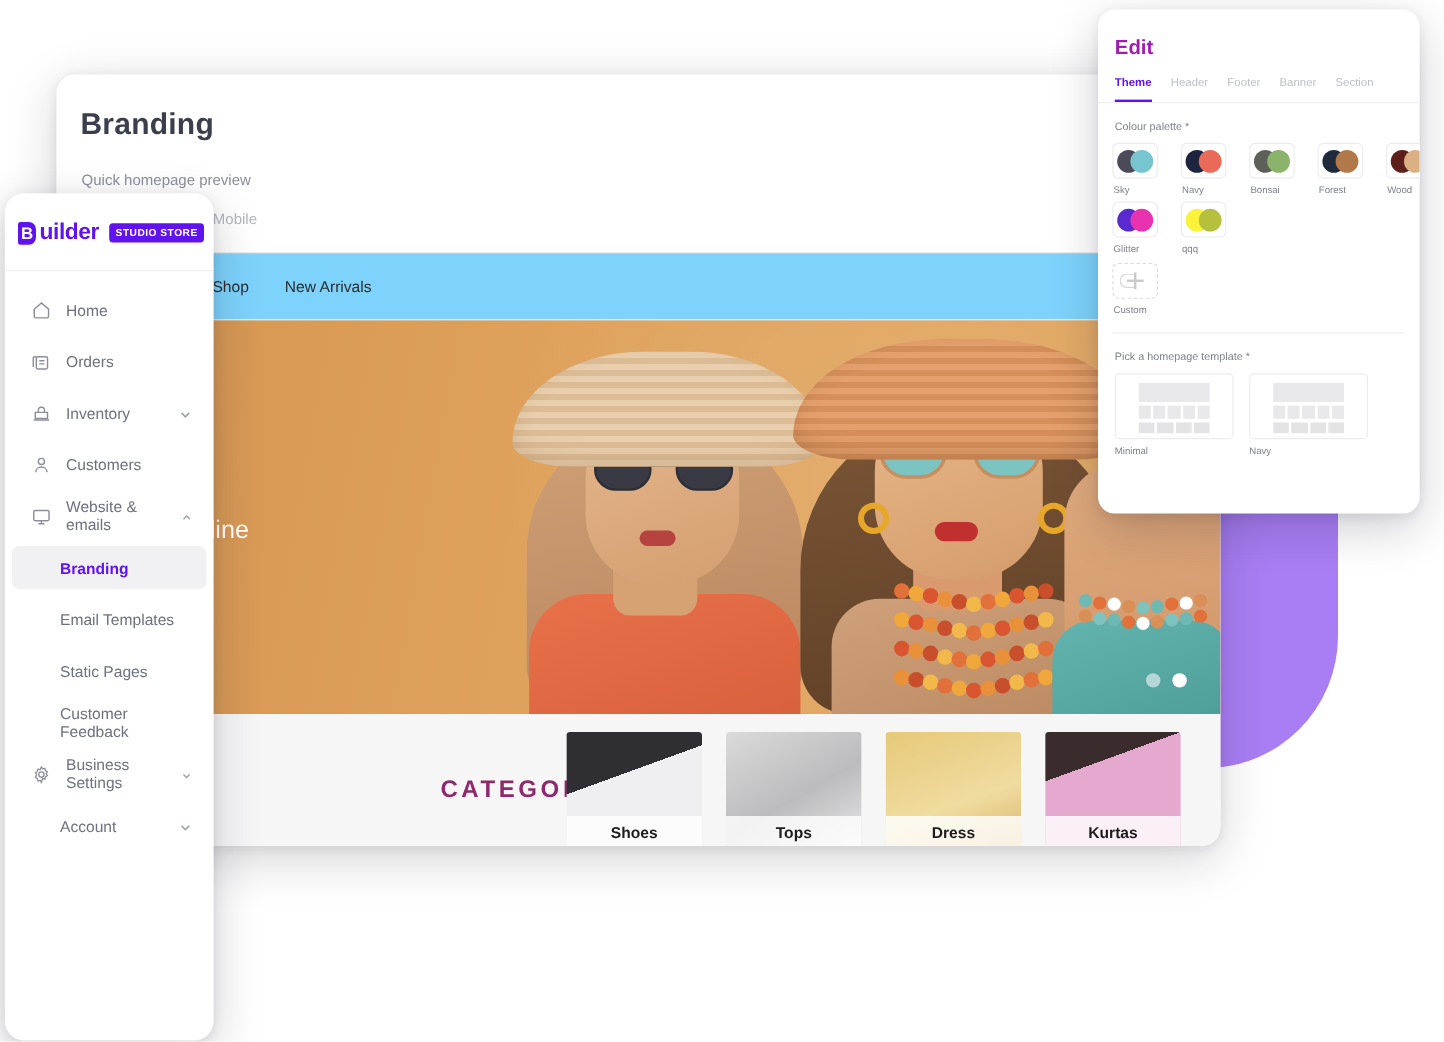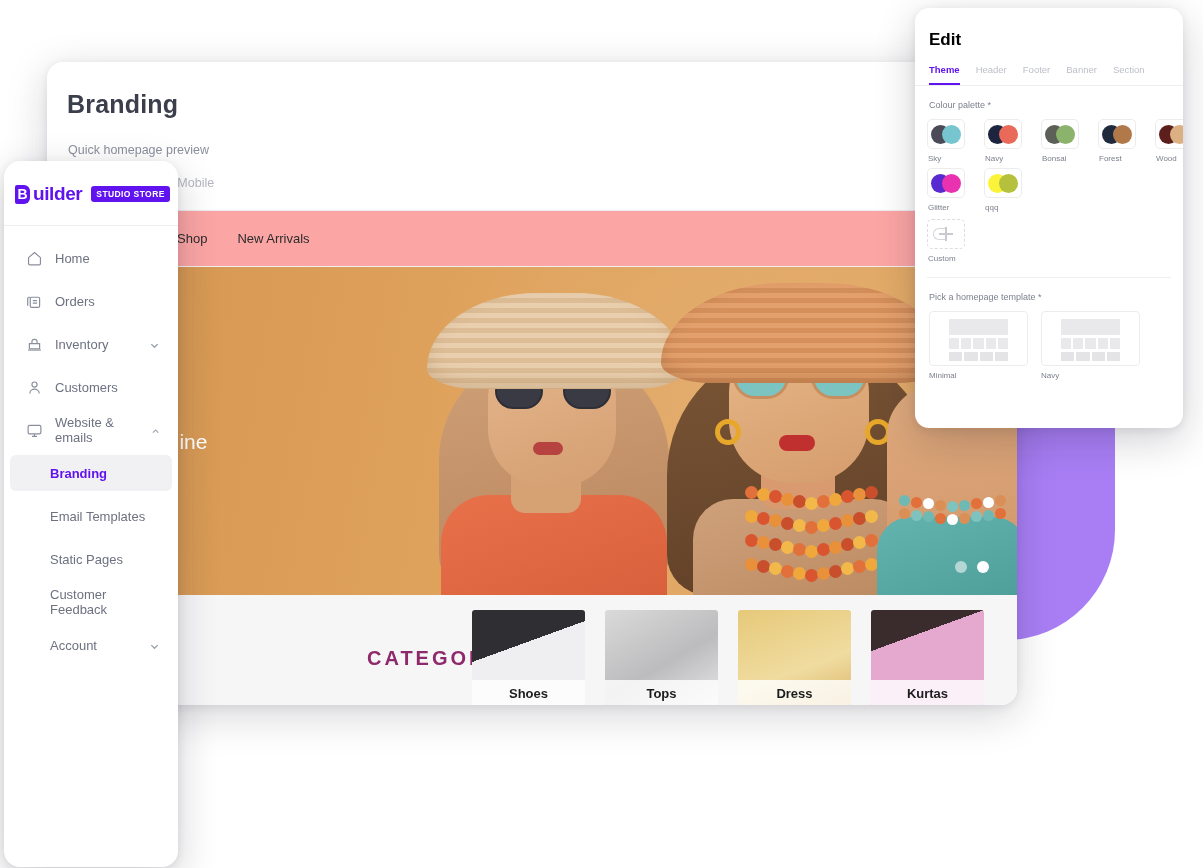--- a/index.html
+++ b/index.html
@@ -207,7 +207,7 @@
     box-shadow: 0 12px 40px rgba(22,22,40,.20), 0 2px 10px rgba(22,22,40,.08);
     z-index: 6; overflow: hidden;
   }
-  .edit-title { font-size: 17px; font-weight: bold; color: #000000; padding: 22px 0 0 14px; }
+  .edit-title { font-size: 17px; font-weight: bold; color: #a21caf; padding: 22px 0 0 14px; }
   .edit-tabs { display:flex; gap: 16px; padding: 14px 0 0 14px; border-bottom:1px solid #eeeef1; }
   .edit-tab { font-size: 9.5px; color: #bcbfc8; padding-bottom: 8px; }
   .edit-tab.on { color: #6113ef; font-weight: bold; border-bottom: 2px solid #6113ef; }

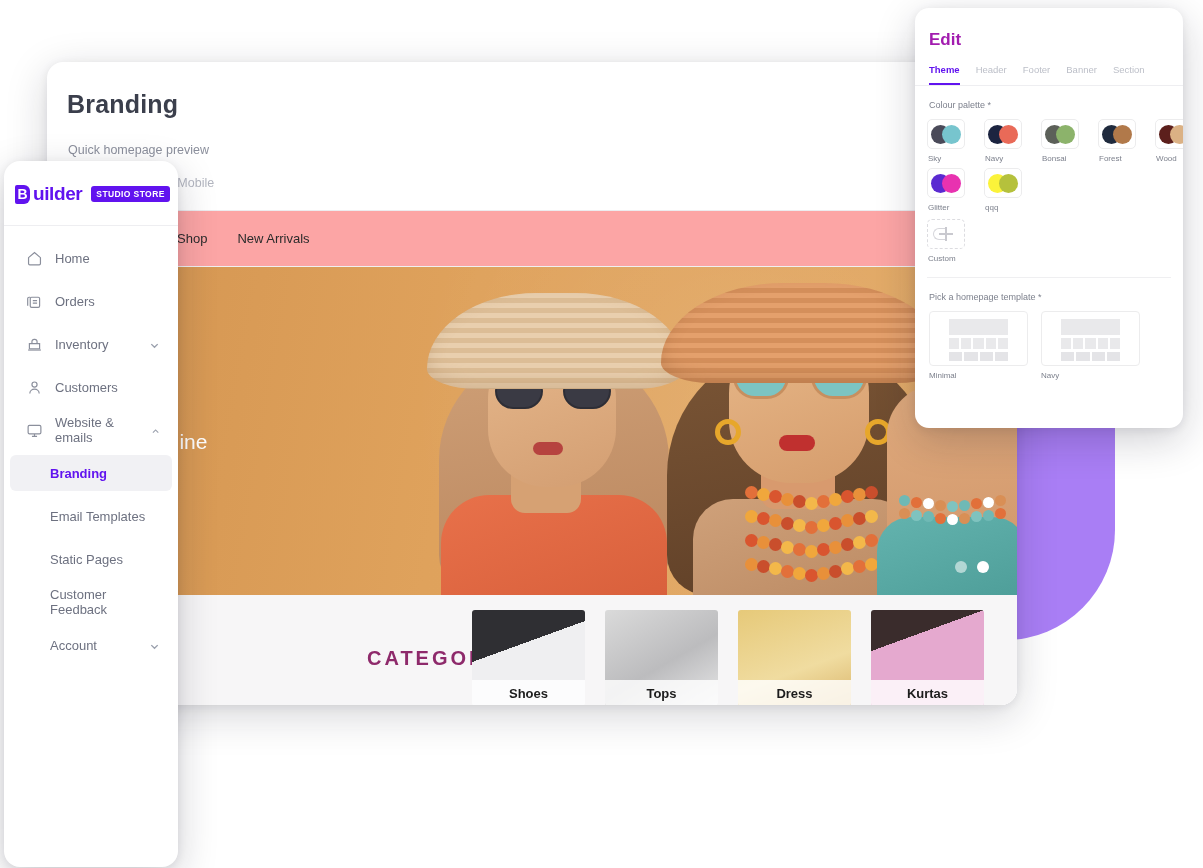--- a/index.html
+++ b/index.html
@@ -61,7 +61,7 @@
     position: relative; height: 56px;
     display: flex; align-items: center;
     padding: 0 22px 0 60px;
-    background: #fca5a5;
+    background: #7dd3fc;
     border-bottom: 1px solid #f0f0f2;
   }
   .sf-links { display: flex; gap: 30px; font-size: 13px; color: #2b2b2b; margin-left: 70px; }

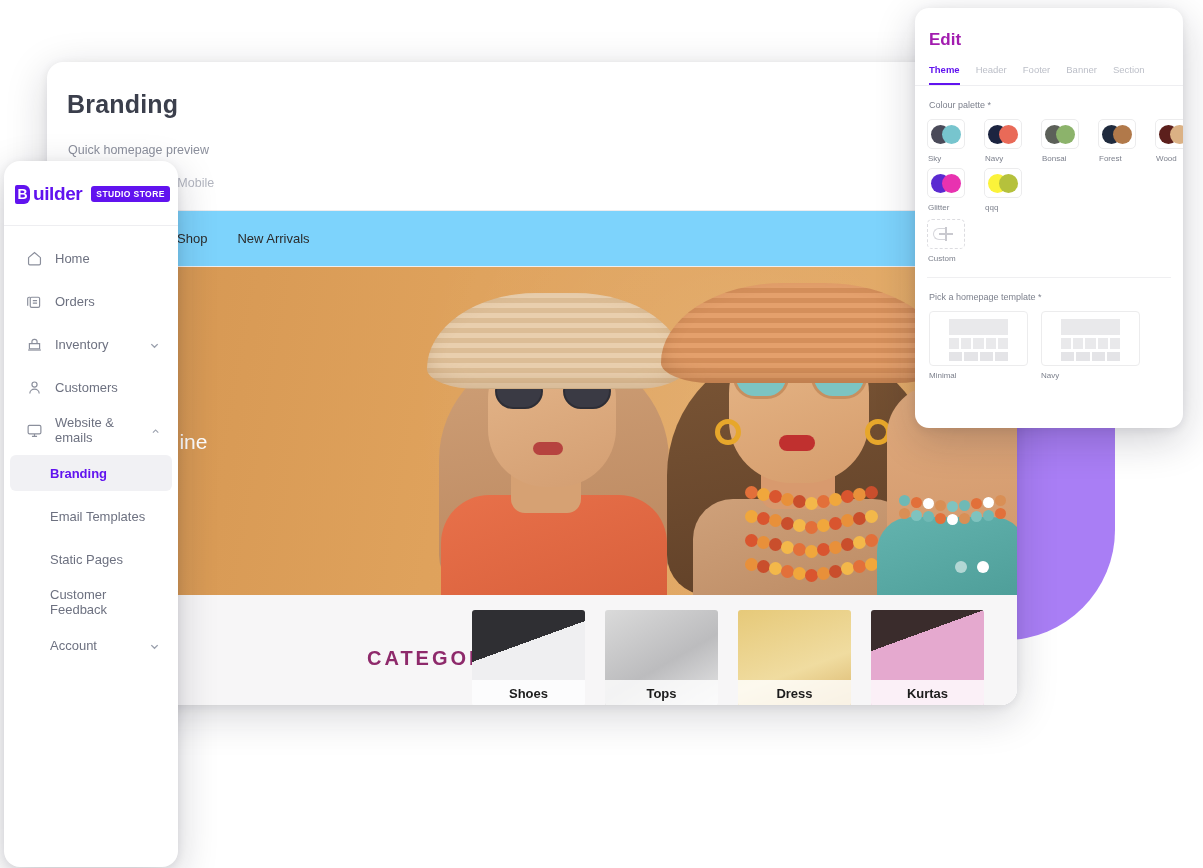--- a/index.html
+++ b/index.html
@@ -525,6 +525,20 @@
         <span>Customer Feedback</span>
       </div>
 
+      <div class="nav-item mb7">
+        <span class="ni">
+          <svg viewBox="0 0 20 20" fill="none" stroke="currentColor" stroke-width="1.3">
+            <circle cx="10" cy="10" r="2.6"></circle>
+            <path d="M10 2.4l1.2 1.9 2.2-.5.5 2.2 1.9 1.2-1.1 1.9 1.1 1.9-1.9 1.2-.5 2.2-2.2-.5L10 17.6l-1.2-1.9-2.2.5-.5-2.2-1.9-1.2L5.3 10 4.2 8.1l1.9-1.2.5-2.2 2.2.5z"></path>
+          </svg>
+        </span>
+        <span>Business Settings</span>
+        <span class="chev">
+          <svg viewBox="0 0 12 12" fill="none" stroke="currentColor" stroke-width="1.5">
+              <path d="M2.5 4.5L6 8l3.5-3.5"></path>
+            </svg>
+        </span>
+      </div>
 
       <div class="nav-item sub-item">
         <span>Account</span>

